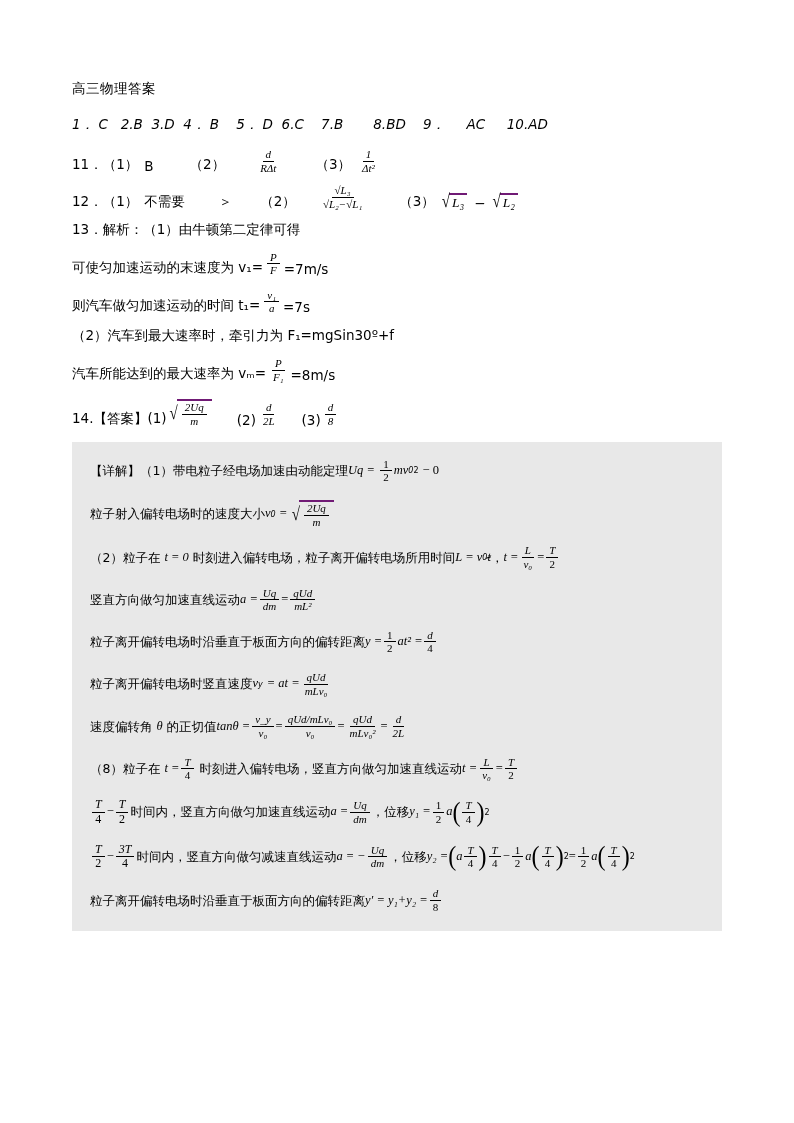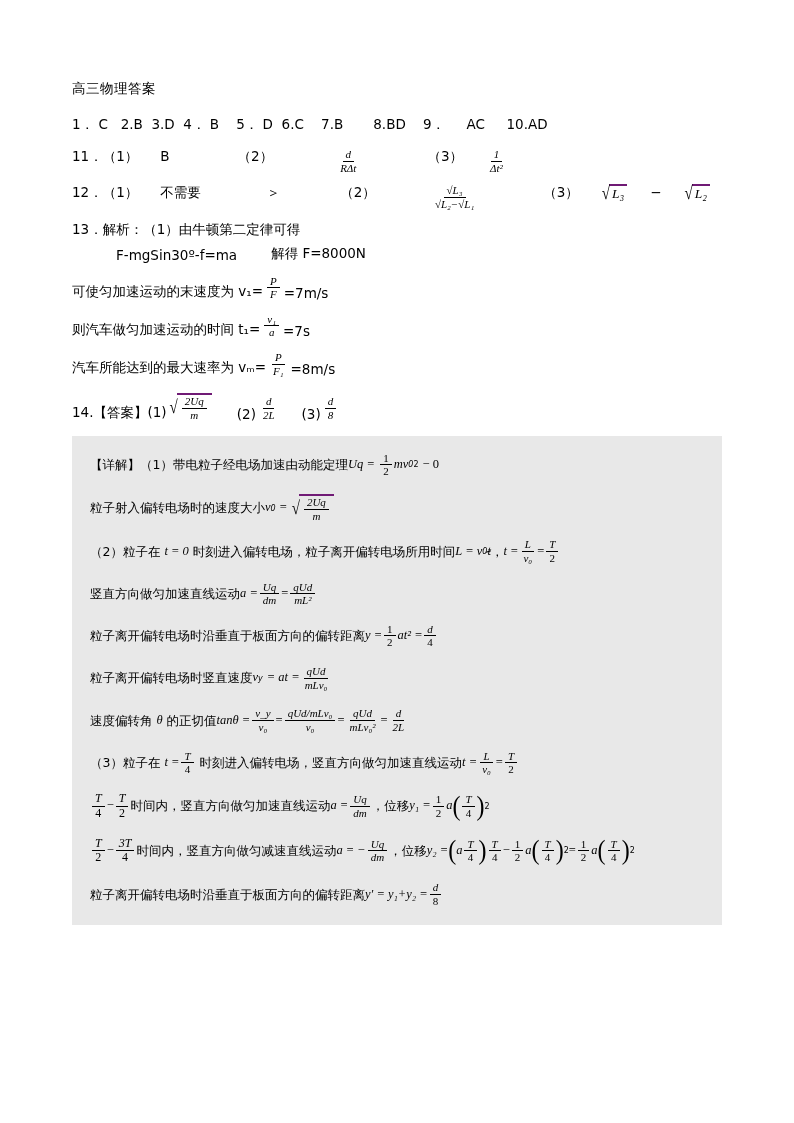--- a/index.html
+++ b/index.html
@@ -25,6 +25,7 @@
     font-size:13.5px;
     margin-bottom:14px;
     font-family:"DejaVu Sans", sans-serif;
+    font-style:italic;
   }
   .ans-row span.sp{display:inline-block;}
   .q11, .q12{

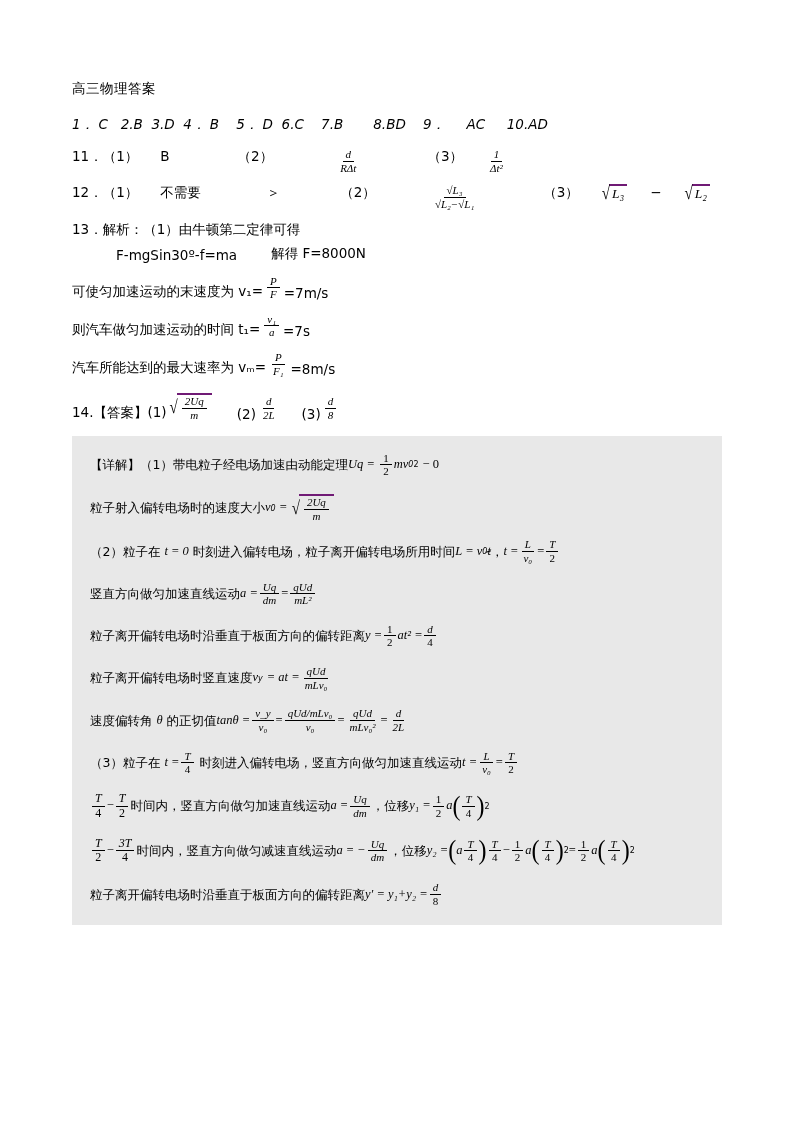--- a/index.html
+++ b/index.html
@@ -31,10 +31,10 @@
   .q11, .q12{
     margin-bottom:10px;
     display:flex;
-    align-items:flex-start;
+    align-items:flex-end;
     font-size:13.5px;
     font-family:"DejaVu Sans", sans-serif;
-    gap:22px;
+    gap:6px;
   }
   .q13line{
     font-size:13.5px;

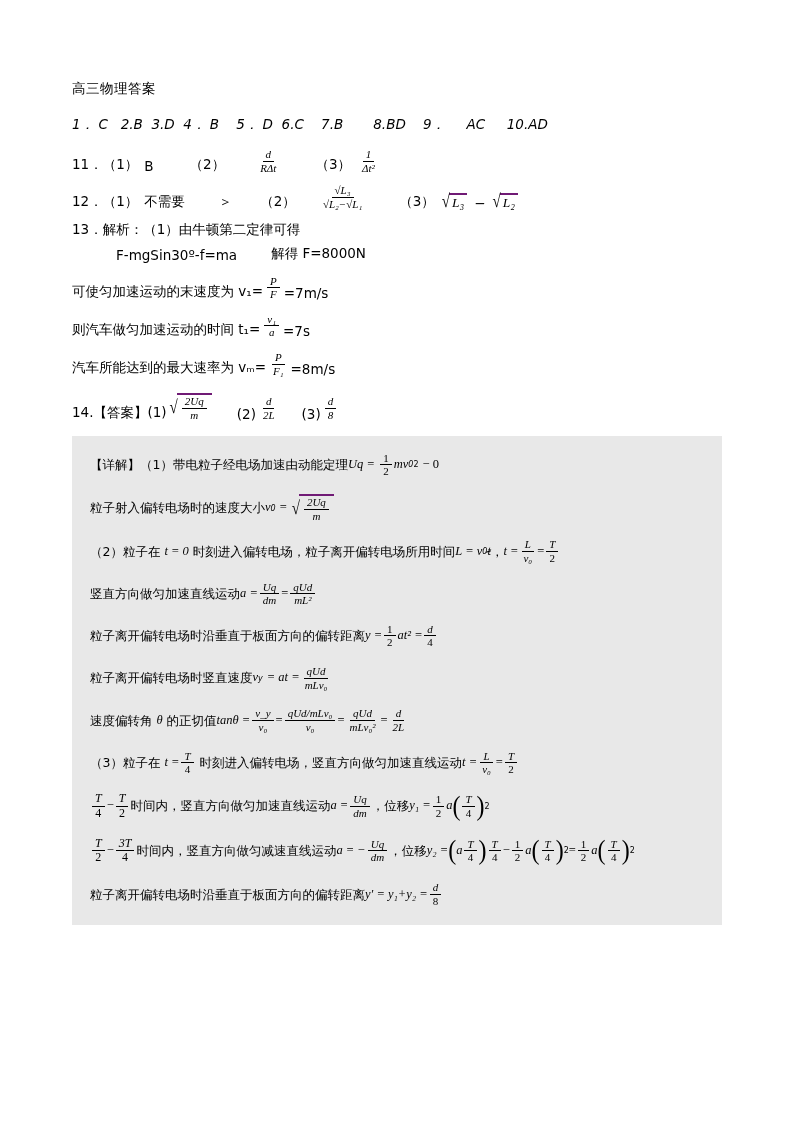--- a/index.html
+++ b/index.html
@@ -182,11 +182,6 @@
   <div class="q13line">
     <span>13．解析：（1）由牛顿第二定律可得</span>
   </div>
-  <div class="q13line indent2">
-    <span>F-mgSin30º-f=ma</span>
-    <span style="width:30px"></span>
-    <span>解得 F=8000N</span>
-  </div>
   <div class="q13line" style="margin-top:12px">
     <span>可使匀加速运动的末速度为 v₁=</span>
     <span class="frac">

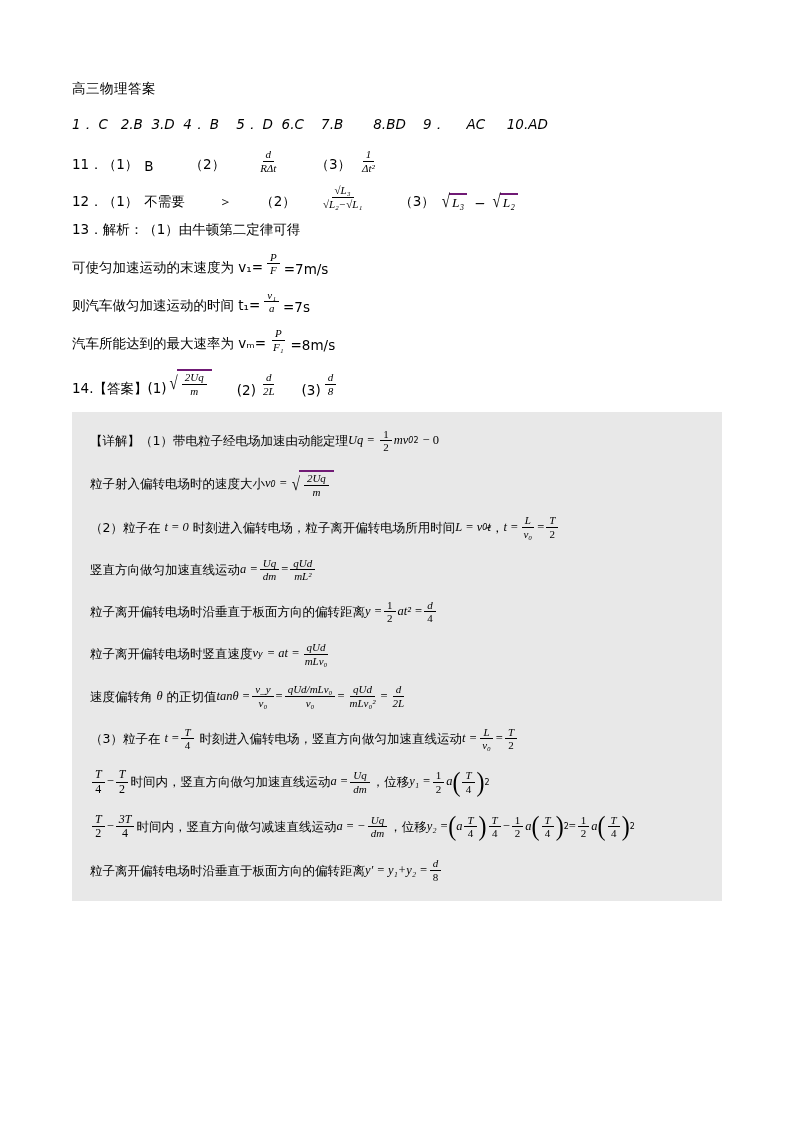--- a/index.html
+++ b/index.html
@@ -199,6 +199,9 @@
     <span>=7s</span>
   </div>
   <div class="q13line" style="margin-top:12px">
+    <span>（2）汽车到最大速率时，牵引力为 F₁=mgSin30º+f</span>
+  </div>
+  <div class="q13line" style="margin-top:12px">
     <span>汽车所能达到的最大速率为 vₘ=</span>
     <span class="frac">
       <span class="num">P</span>

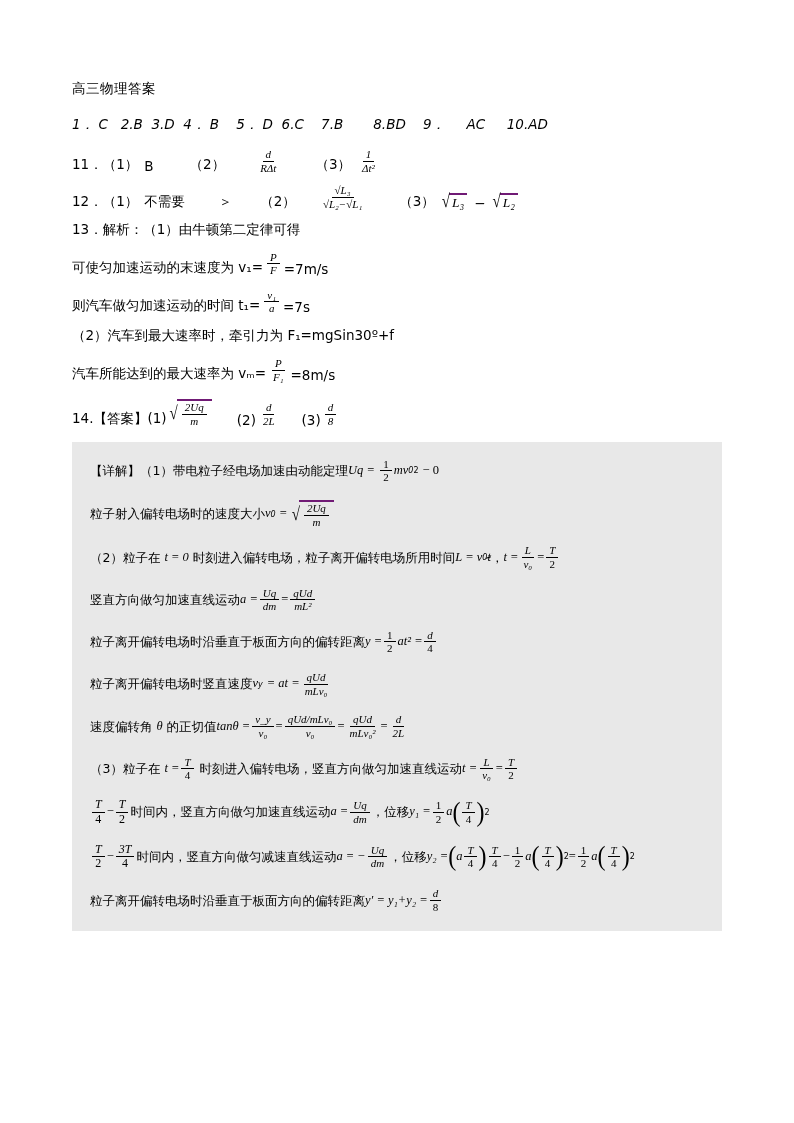--- a/index.html
+++ b/index.html
@@ -365,7 +365,7 @@
     </div>
 
     <div class="dl">
-      <span>（3）粒子在</span>
+      <span>（8）粒子在</span>
       <span>&nbsp;</span>
         <span class="it">t =</span>
       <span class="frac">

